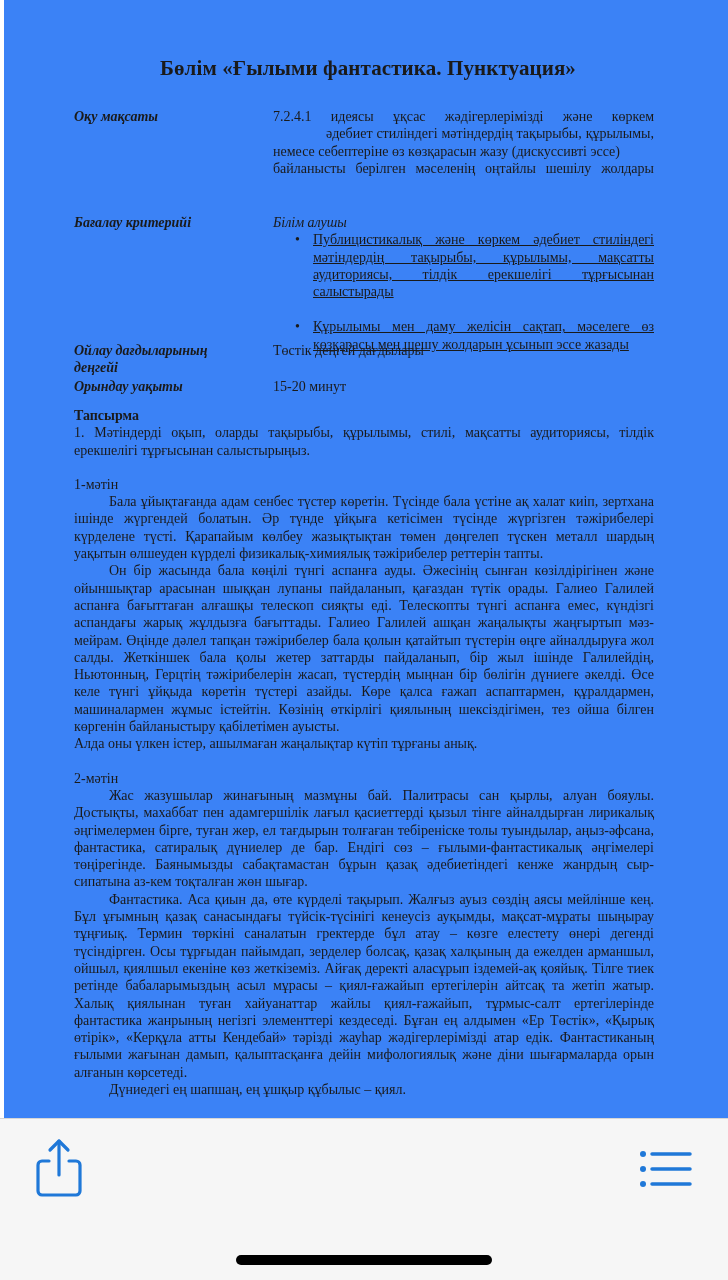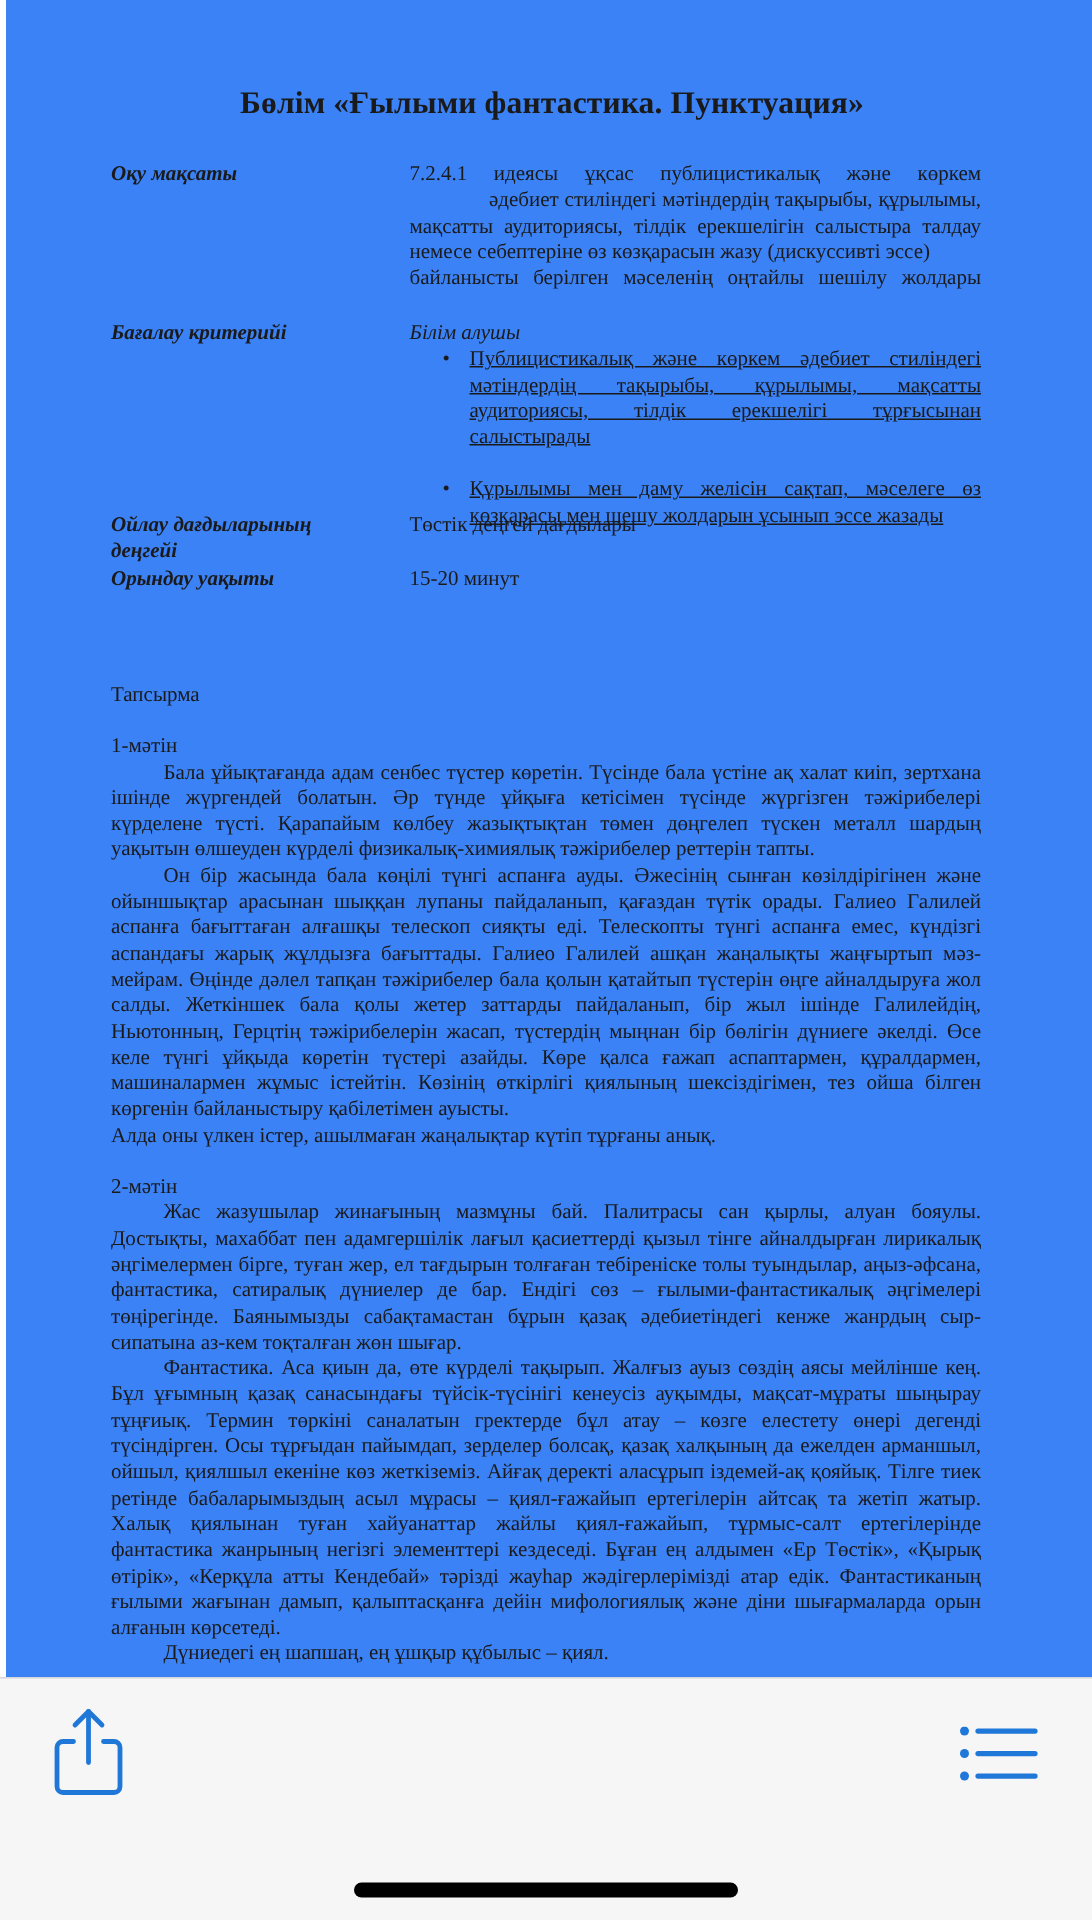--- a/index.html
+++ b/index.html
@@ -46,7 +46,7 @@
     <div class="row" style="top:0;">
       <div class="lbl">Оқу мақсаты</div>
       <div class="val">
-        <div style="text-align:justify;text-align-last:justify;">7.2.4.1 идеясы ұқсас публицистикалық және көркем</div>
+        <div style="text-align:justify;text-align-last:justify;">7.2.4.1 идеясы ұқсас жәдігерлерімізді және көркем</div>
         <div class="ind" style="text-align:justify;text-align-last:justify;margin-left:48px;">әдебиет стиліндегі мәтіндердің тақырыбы, құрылымы,</div>
         <div style="text-align:justify;text-align-last:justify;">мақсатты аудиториясы, тілдік ерекшелігін салыстыра талдау</div>
         <div>немесе себептеріне өз көзқарасын жазу (дискуссивті эссе)</div>

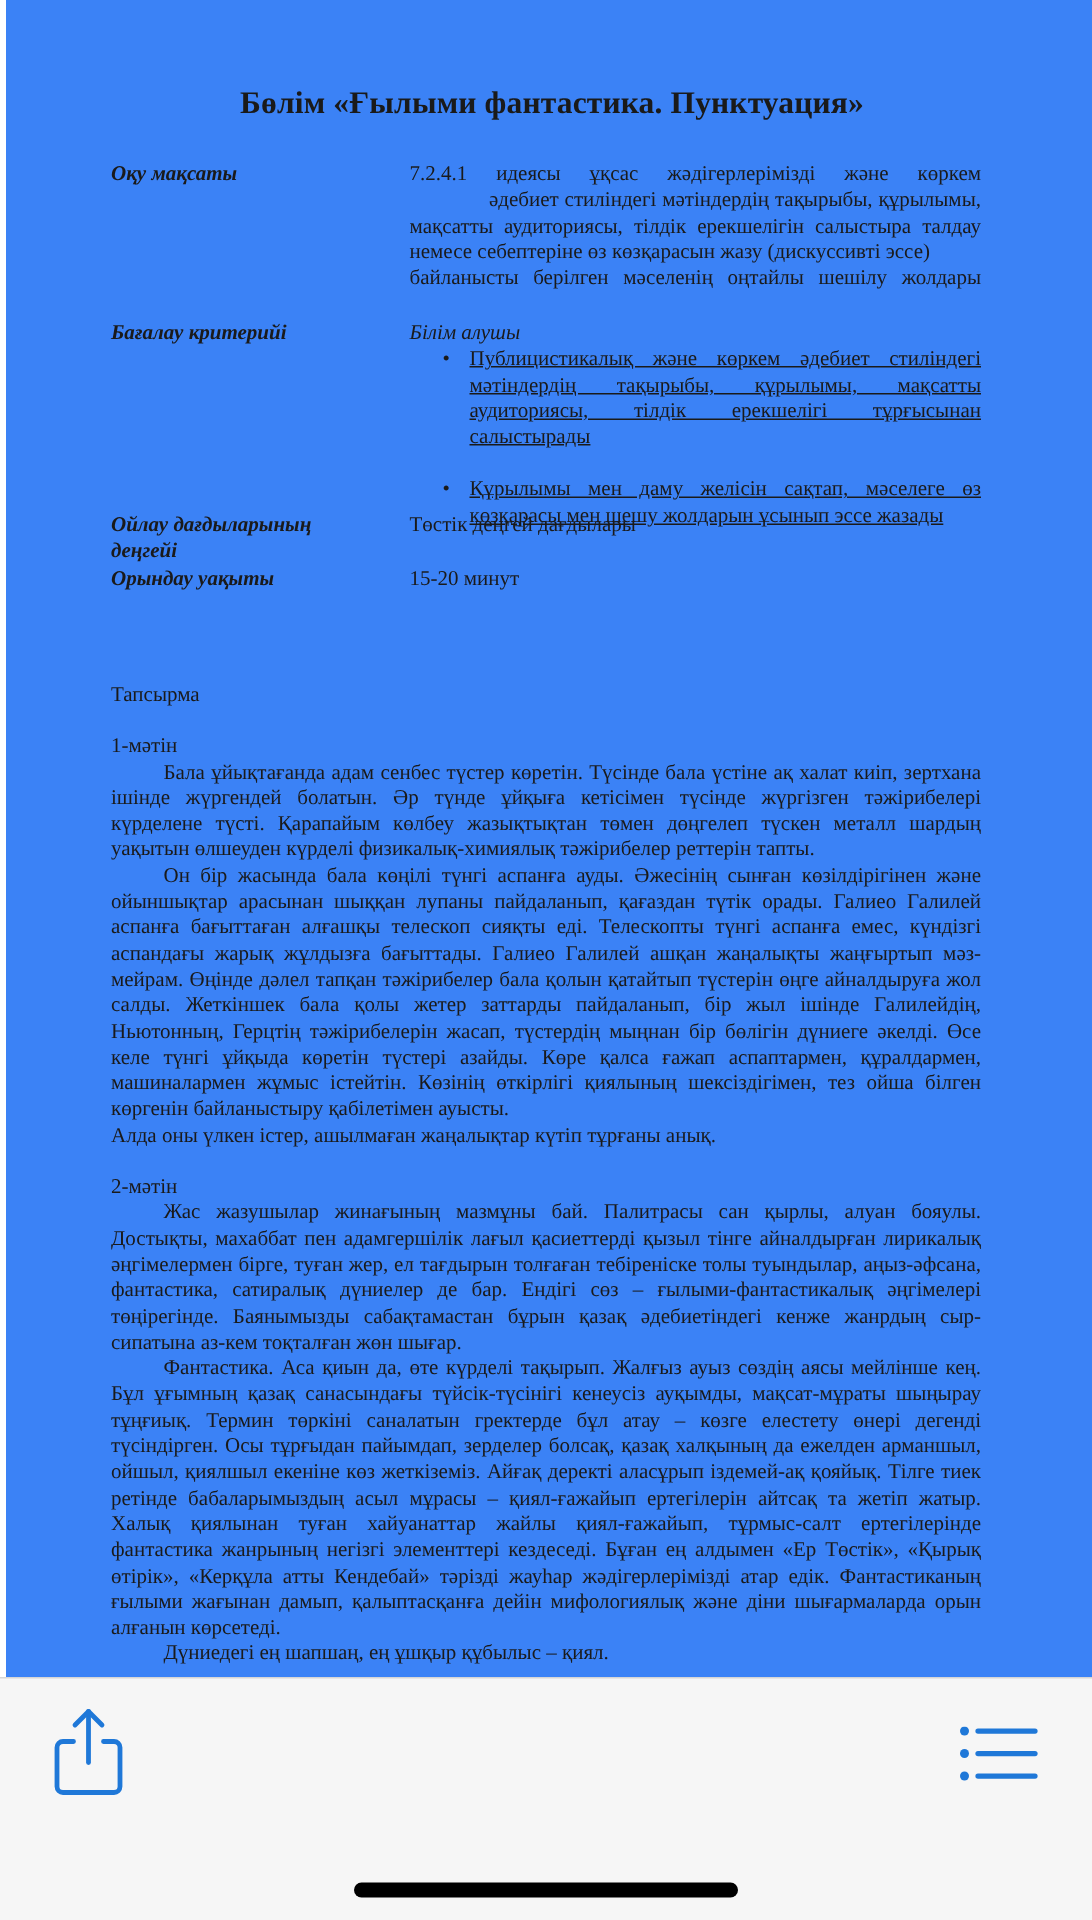--- a/index.html
+++ b/index.html
@@ -48,7 +48,6 @@
       <div class="val">
         <div style="text-align:justify;text-align-last:justify;">7.2.4.1 идеясы ұқсас жәдігерлерімізді және көркем</div>
         <div class="ind" style="text-align:justify;text-align-last:justify;margin-left:48px;">әдебиет стиліндегі мәтіндердің тақырыбы, құрылымы,</div>
-        <div style="text-align:justify;text-align-last:justify;">мақсатты аудиториясы, тілдік ерекшелігін салыстыра талдау</div>
         <div>немесе себептеріне өз көзқарасын жазу (дискуссивті эссе)</div>
         <div style="text-align:justify;text-align-last:justify;">байланысты берілген мәселенің оңтайлы шешілу жолдары</div>
       </div>

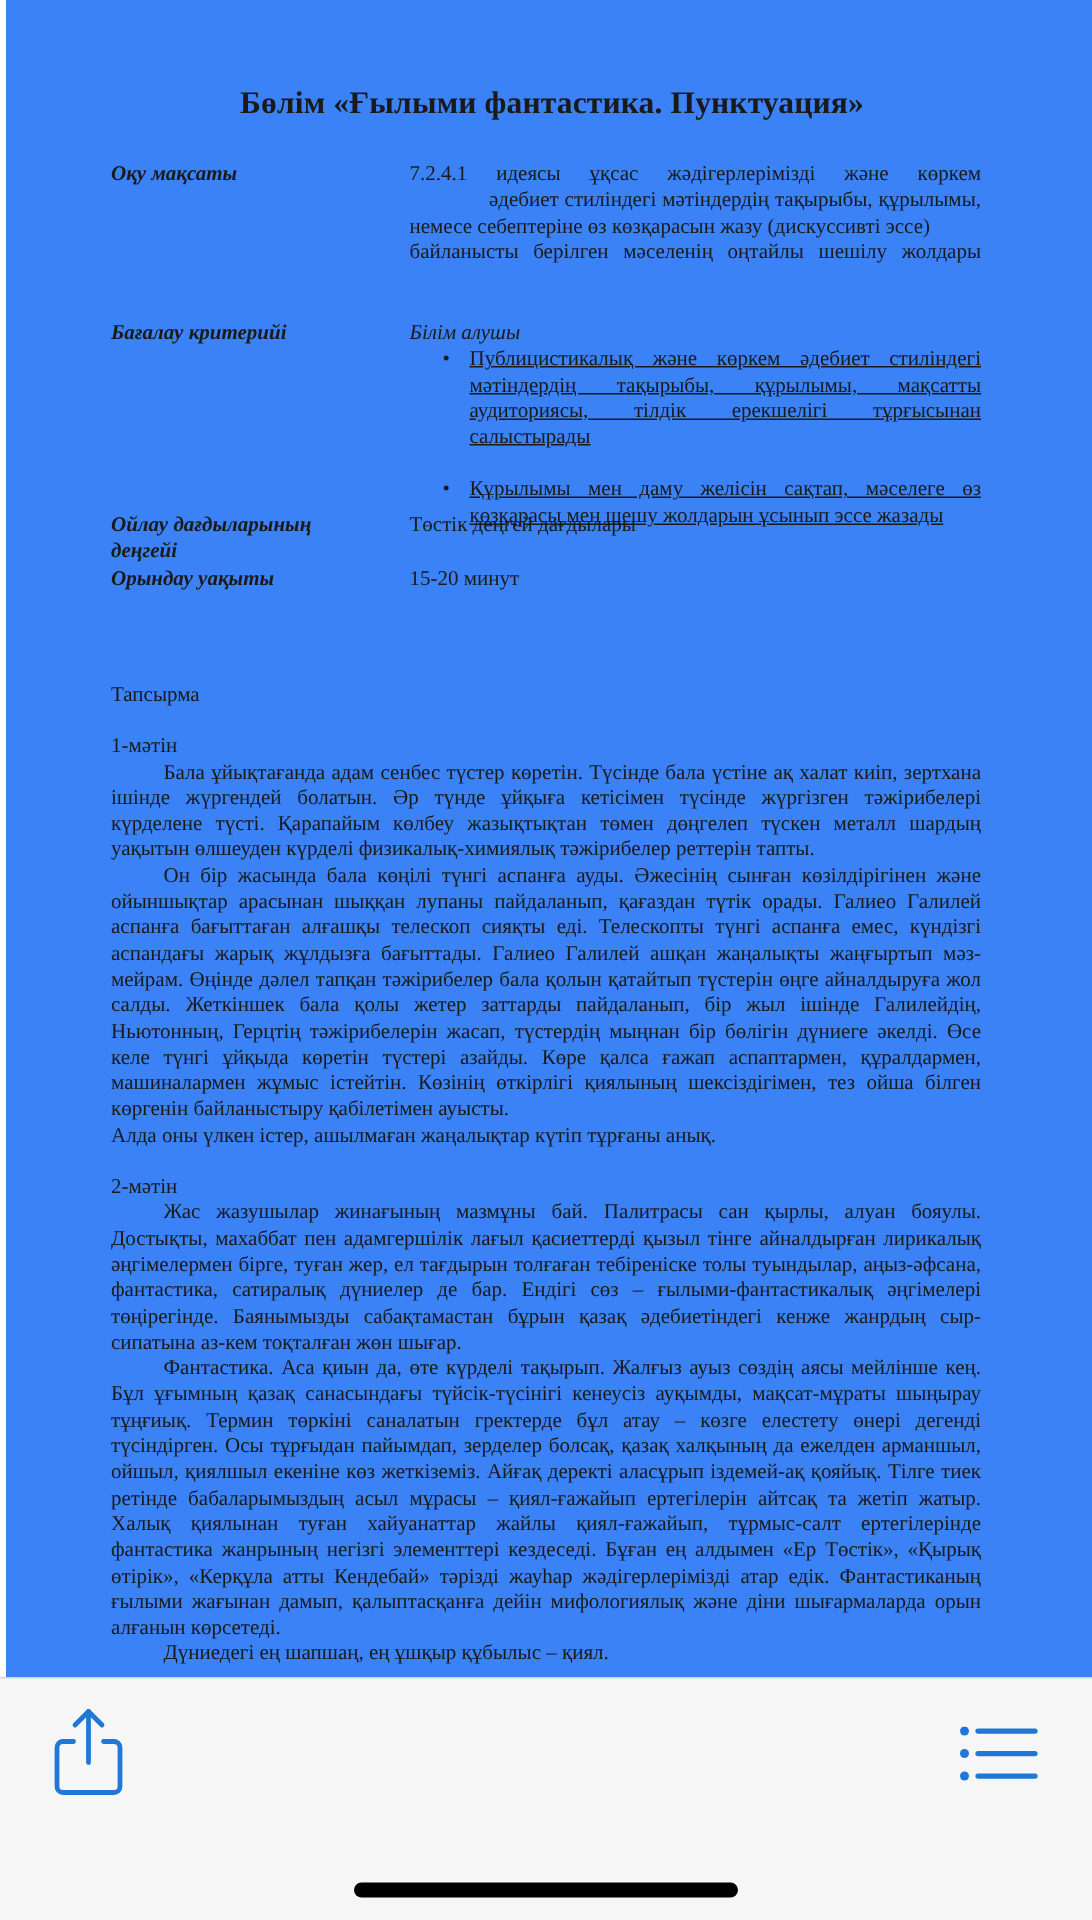--- a/index.html
+++ b/index.html
@@ -24,7 +24,7 @@
   ul.bul li::before { content:"\2022"; position:absolute; left:-18px; top:0; }
   .body-text { position:absolute; left:70px; width:580px; font-size:14px; line-height:17.3px; text-align:justify; }
   .p-ind { text-indent:35px; }
-  .bold { font-weight:normal;margin-top:48px; }
+  .bold { font-weight:bold; }
   .gap { height:17px; }
   .toolbar {
     position:absolute; left:0; top:1118px; width:728px; height:162px;

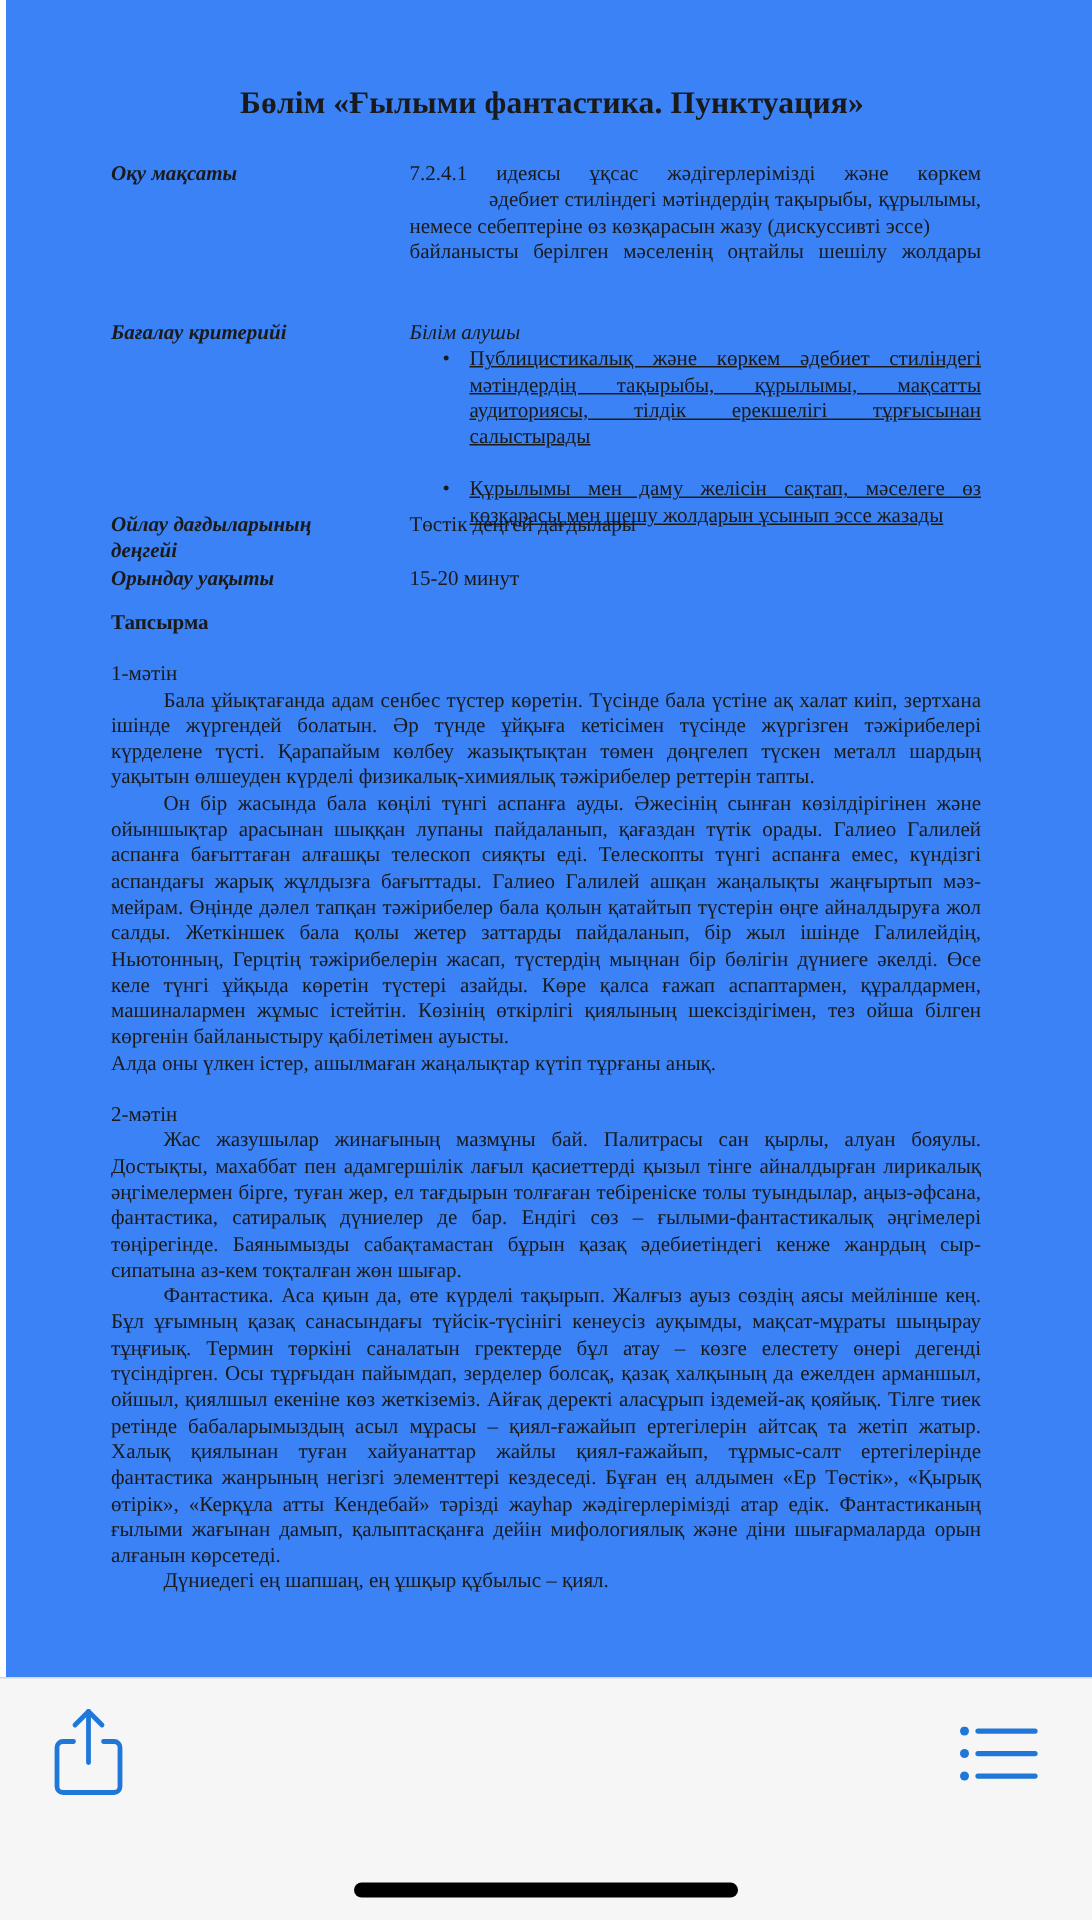--- a/index.html
+++ b/index.html
@@ -77,6 +77,7 @@
 
   <div class="body-text" style="top:407px;">
     <div class="bold">Тапсырма</div>
+    <div>1. Мәтіндерді оқып, оларды тақырыбы, құрылымы, стилі, мақсатты аудиториясы, тілдік ерекшелігі тұрғысынан салыстырыңыз.</div>
     <div class="gap"></div>
 
     <div>1-мәтін</div>

